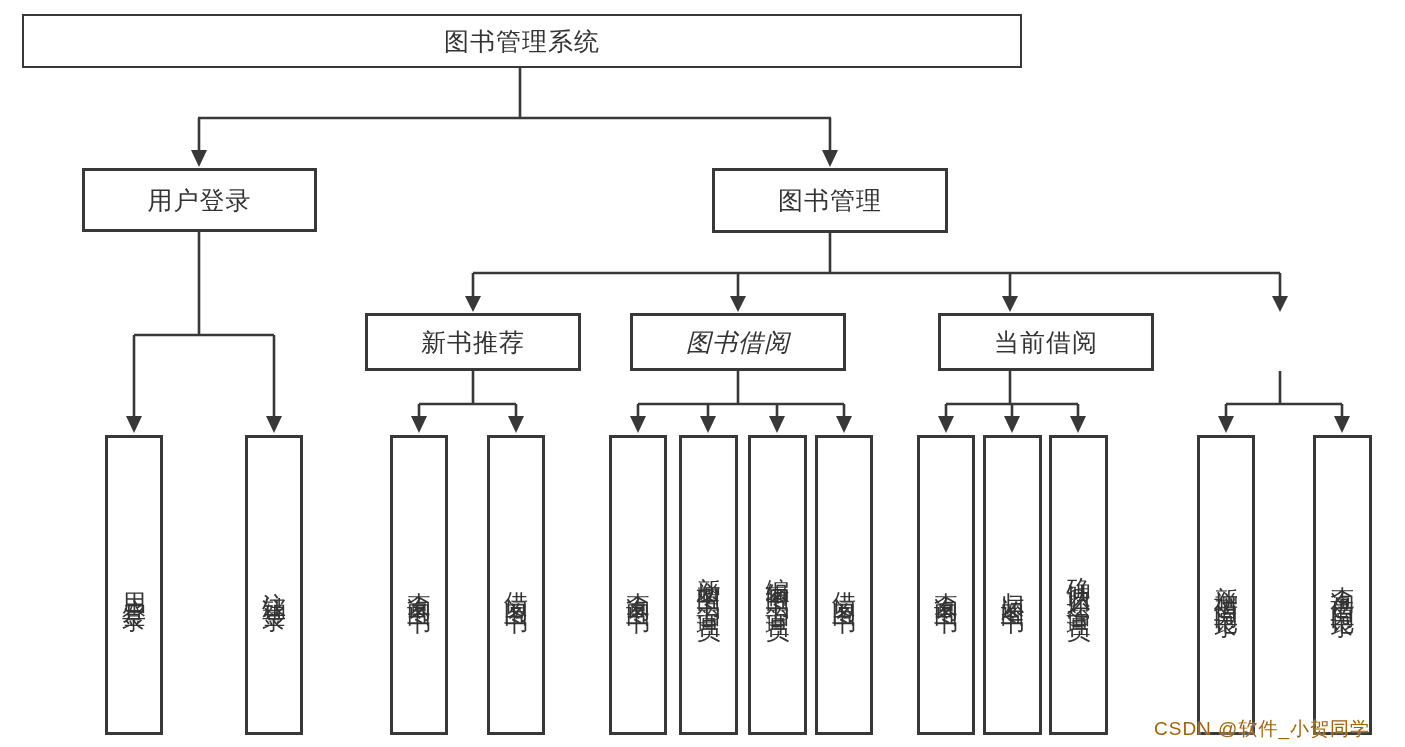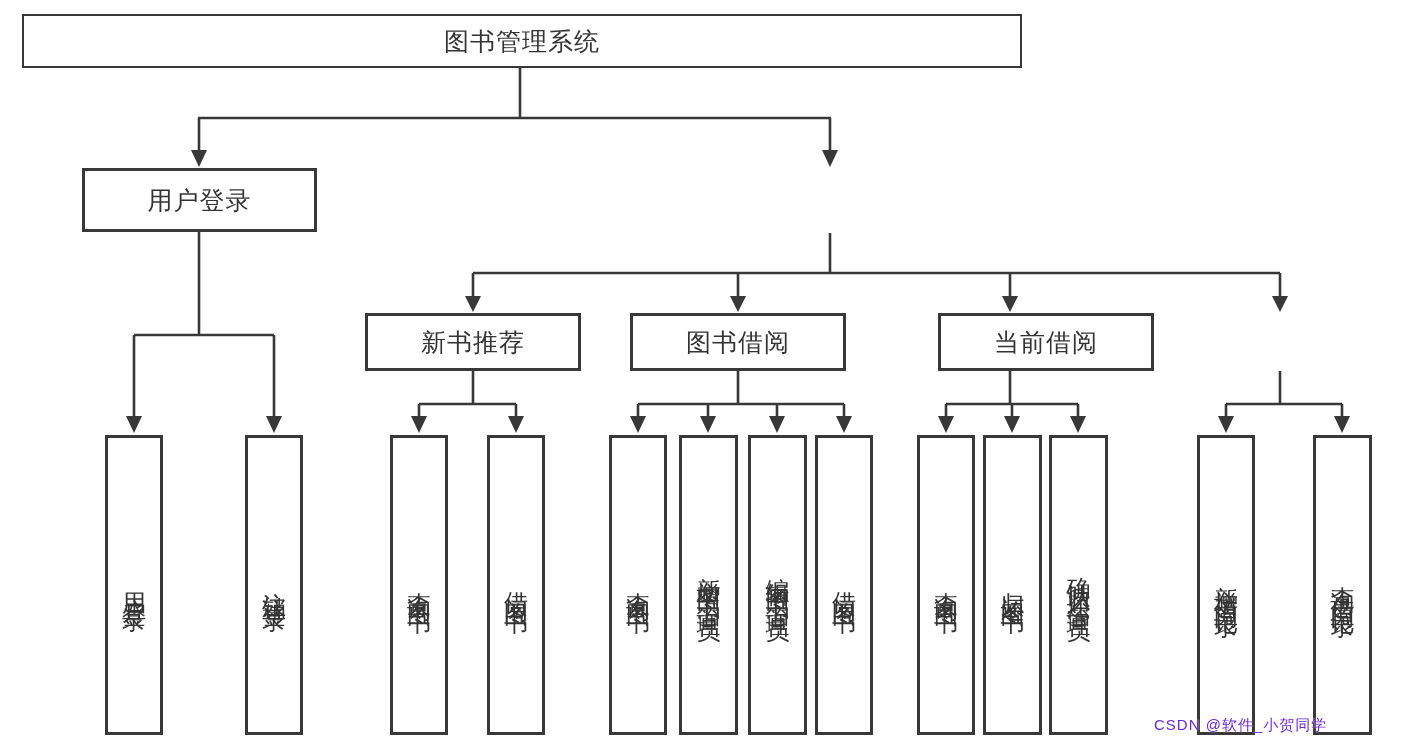--- a/index.html
+++ b/index.html
@@ -80,6 +80,9 @@
   <div class="node" style="left:82px;top:168px;width:235px;height:64px;">
     <span class="lbl">用户登录</span>
   </div>
+  <div class="node" style="left:712px;top:168px;width:236px;height:65px;">
+    <span class="lbl">图书管理</span>
+  </div>
 
   <div class="node" style="left:365px;top:313px;width:216px;height:58px;align-items:center;">
     <span class="lbl">新书推荐</span>

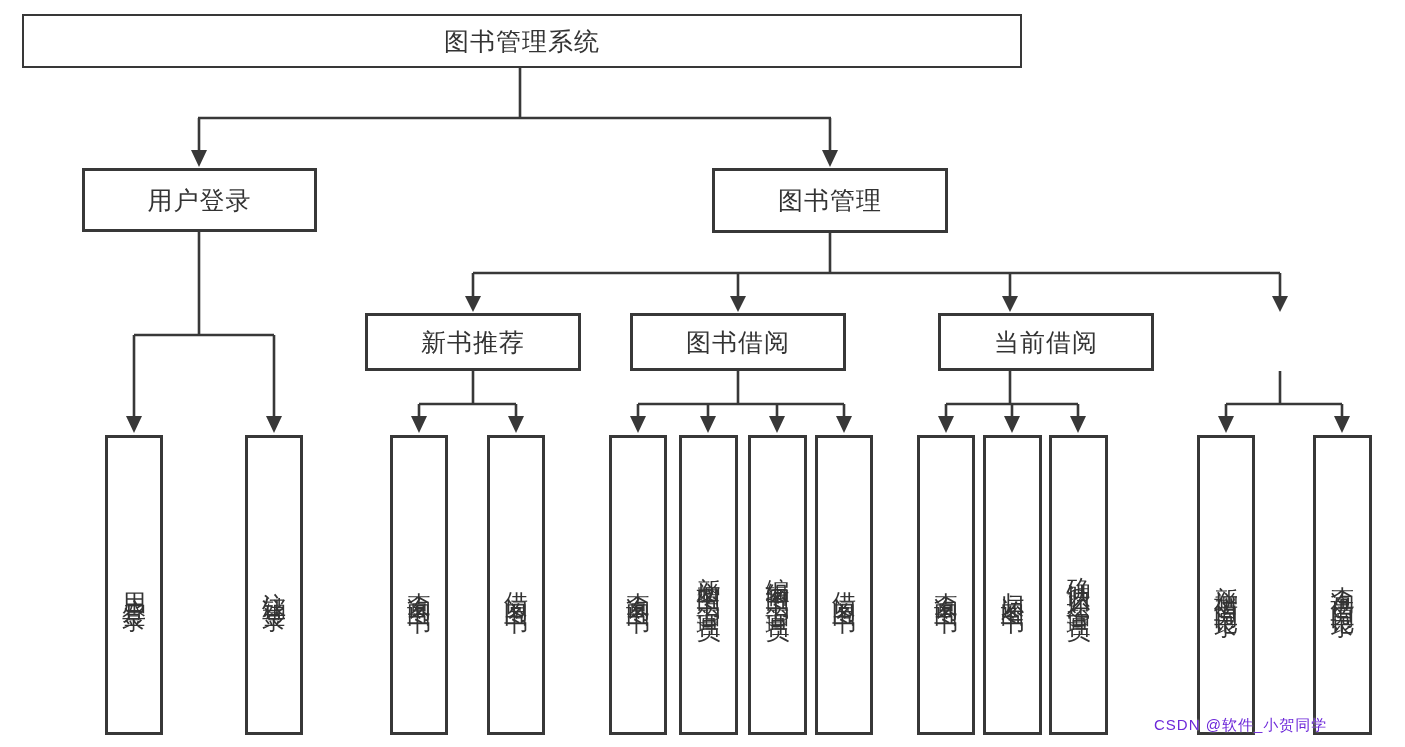--- a/index.html
+++ b/index.html
@@ -87,7 +87,7 @@
   <div class="node" style="left:365px;top:313px;width:216px;height:58px;align-items:center;">
     <span class="lbl">新书推荐</span>
   </div>
-  <div class="node" style="left:630px;top:313px;width:216px;height:58px;">
+  <div class="node" style="left:630px;top:313px;width:216px;height:58px;font-style:italic;">
     <span class="lbl">图书借阅</span>
   </div>
   <div class="node" style="left:902px;top:313px;width:216px;height:58px;margin-left:36px;">

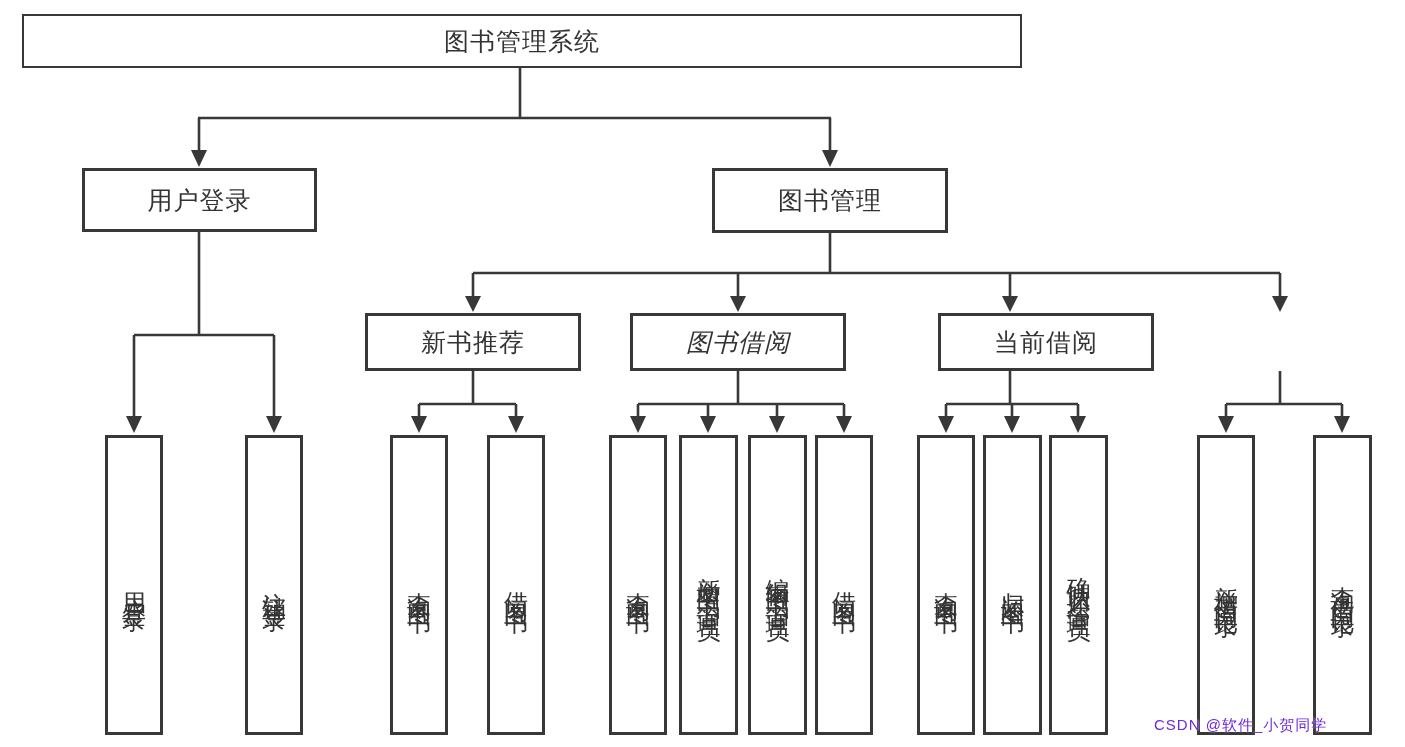--- a/index.html
+++ b/index.html
@@ -40,8 +40,8 @@
   #watermark{
     position:absolute;
     left:1154px;top:716px;
-    font-size:15px;
-    color:#6d28d9;
+    font-size:19px;
+    color:#a16207;
     text-shadow:0 0 2px rgba(255,255,255,.9);
     letter-spacing:1px;
     z-index:5;

